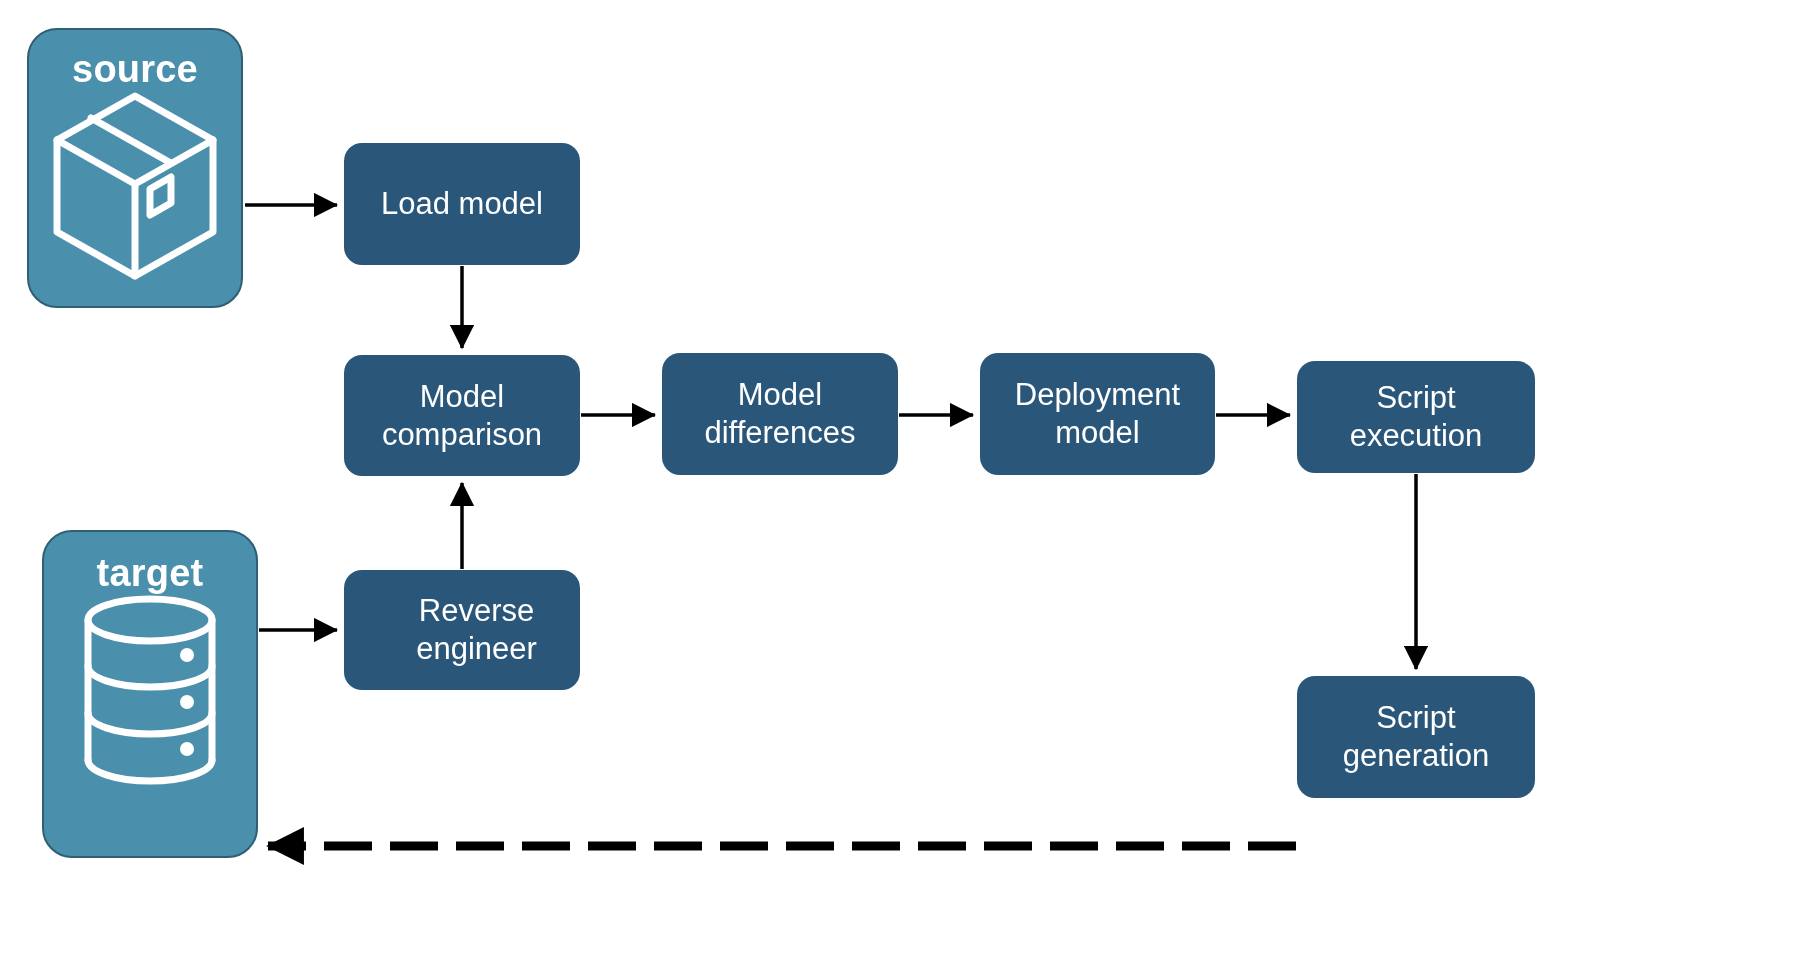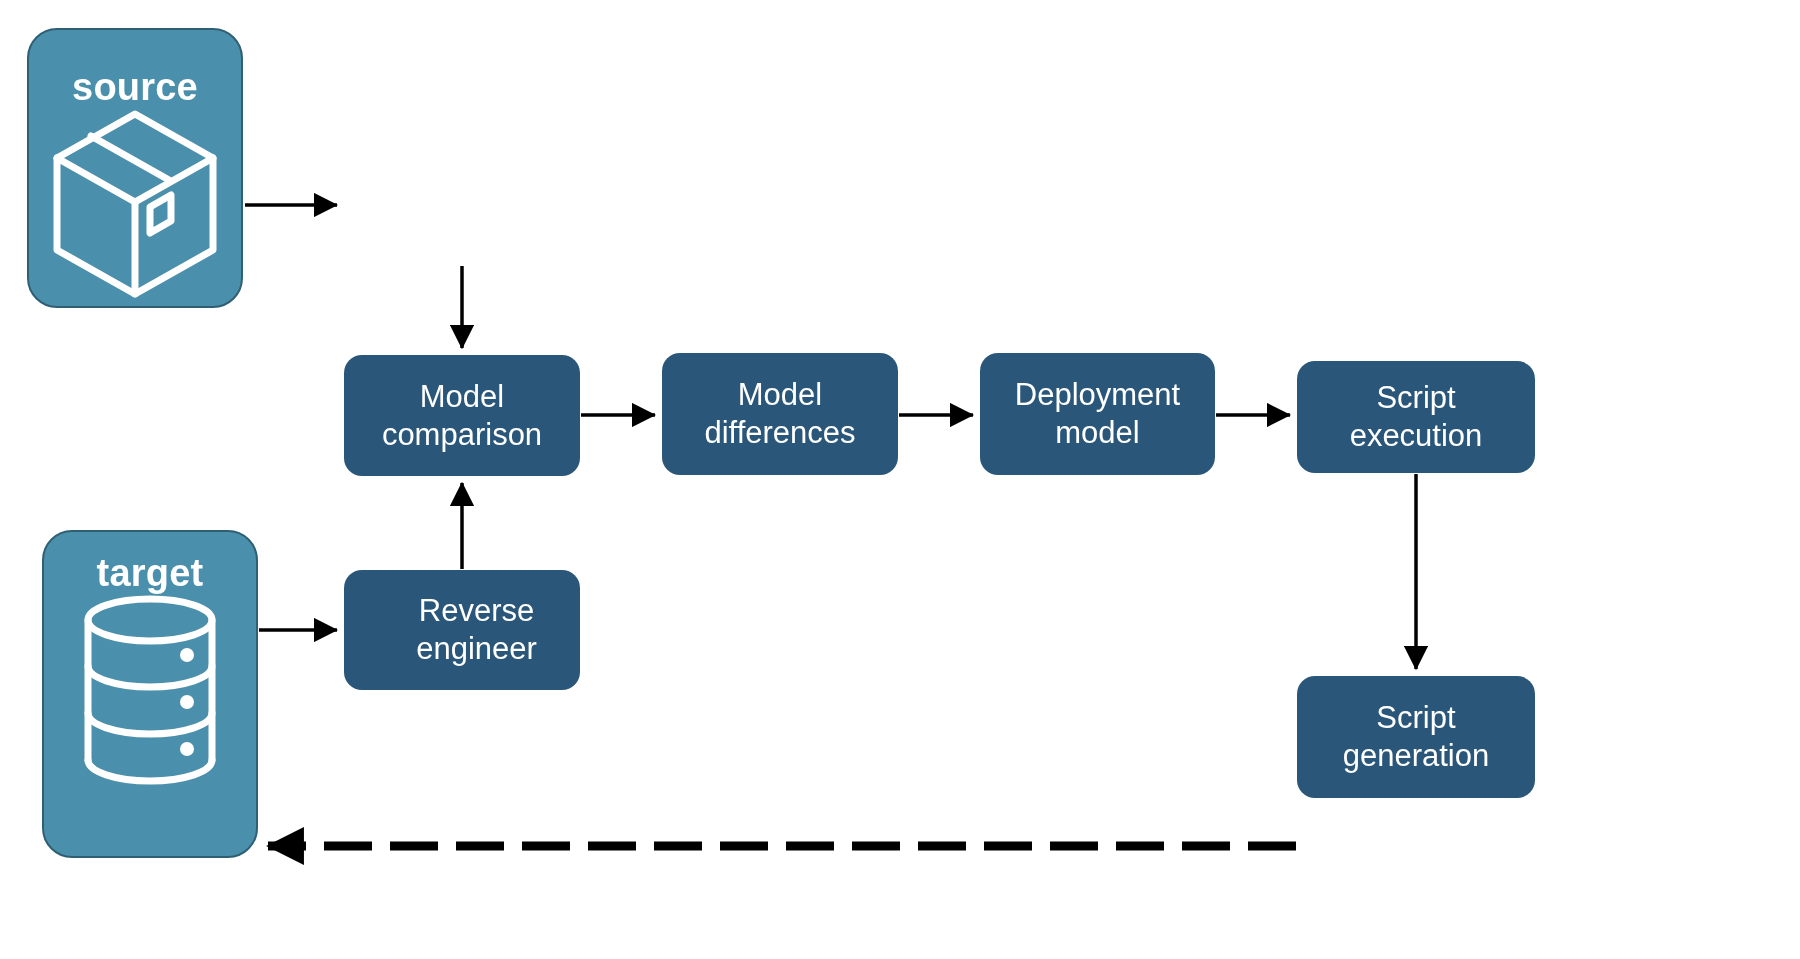--- a/index.html
+++ b/index.html
@@ -101,7 +101,7 @@
     <line x1="1296" y1="846" x2="268" y2="846" stroke="#000000" stroke-width="9" stroke-dasharray="48 18" marker-end="url(#arrow-fat)"></line>
   </svg>
 
-  <div class="endpoint" style="left:27px; top:28px; width:216px; height:280px; padding-top:38px;">
+  <div class="endpoint" style="left:27px; top:28px; width:216px; height:280px; padding-top:20px;">
     <div class="endpoint-label">source</div>
     <span class="endpoint-icon">
       <svg width="176" height="196" viewBox="0 0 176 196" xmlns="http://www.w3.org/2000/svg">

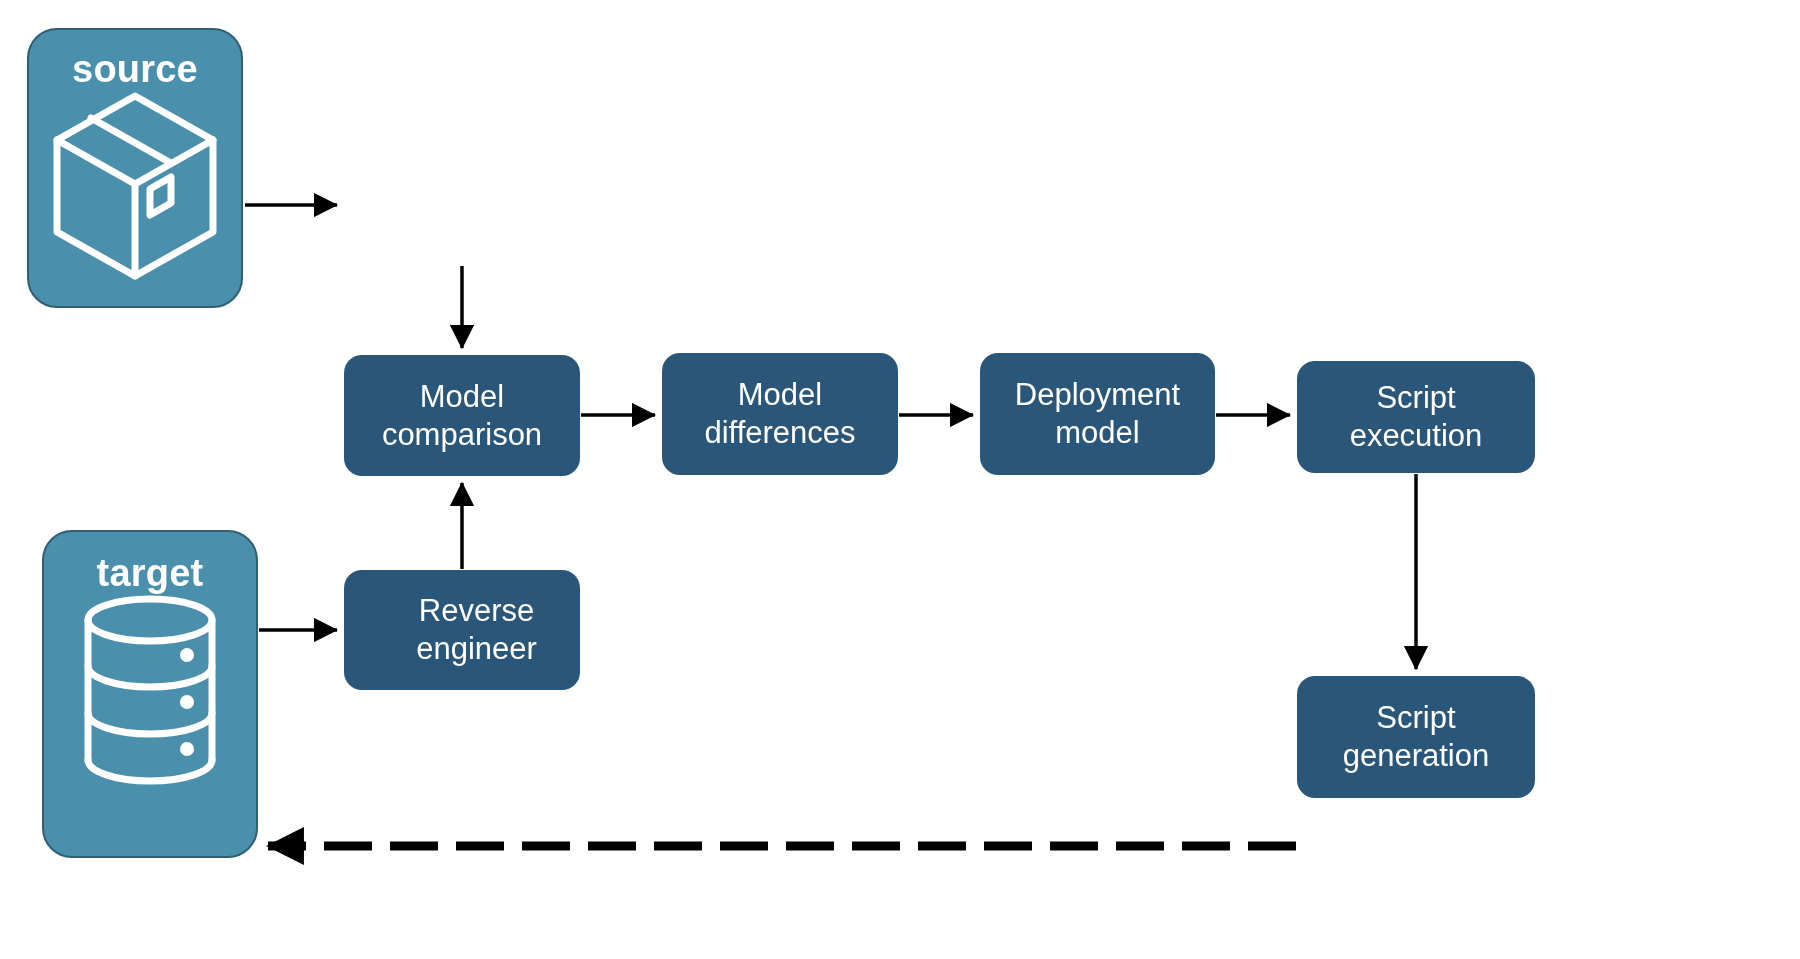--- a/index.html
+++ b/index.html
@@ -135,6 +135,11 @@
     </span>
   </div>
 
+  <div class="proc" style="left:344px; top:143px; width:236px; height:122px;">
+    <div>
+      <span>Load model</span>
+    </div>
+  </div>
 
   <div class="proc" style="left:344px; top:355px; width:236px; height:121px;">
     <div>

